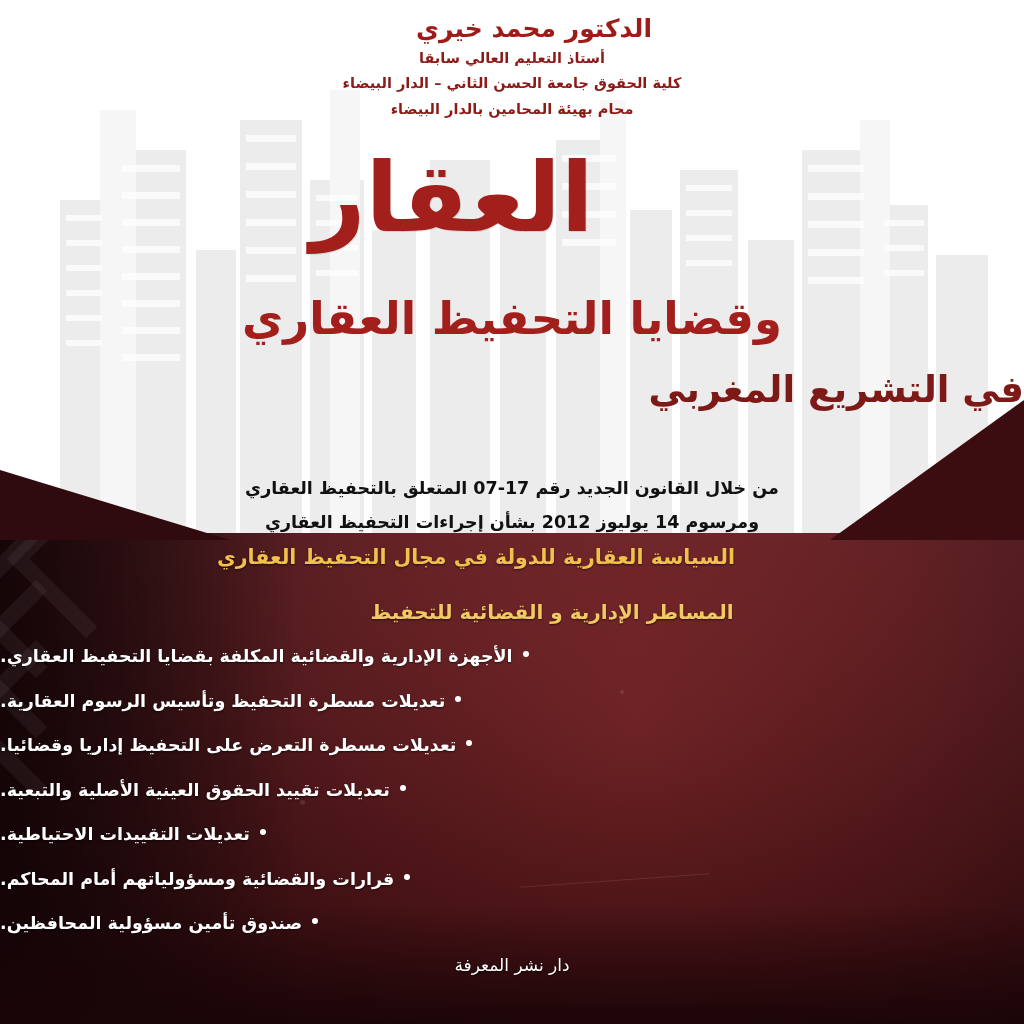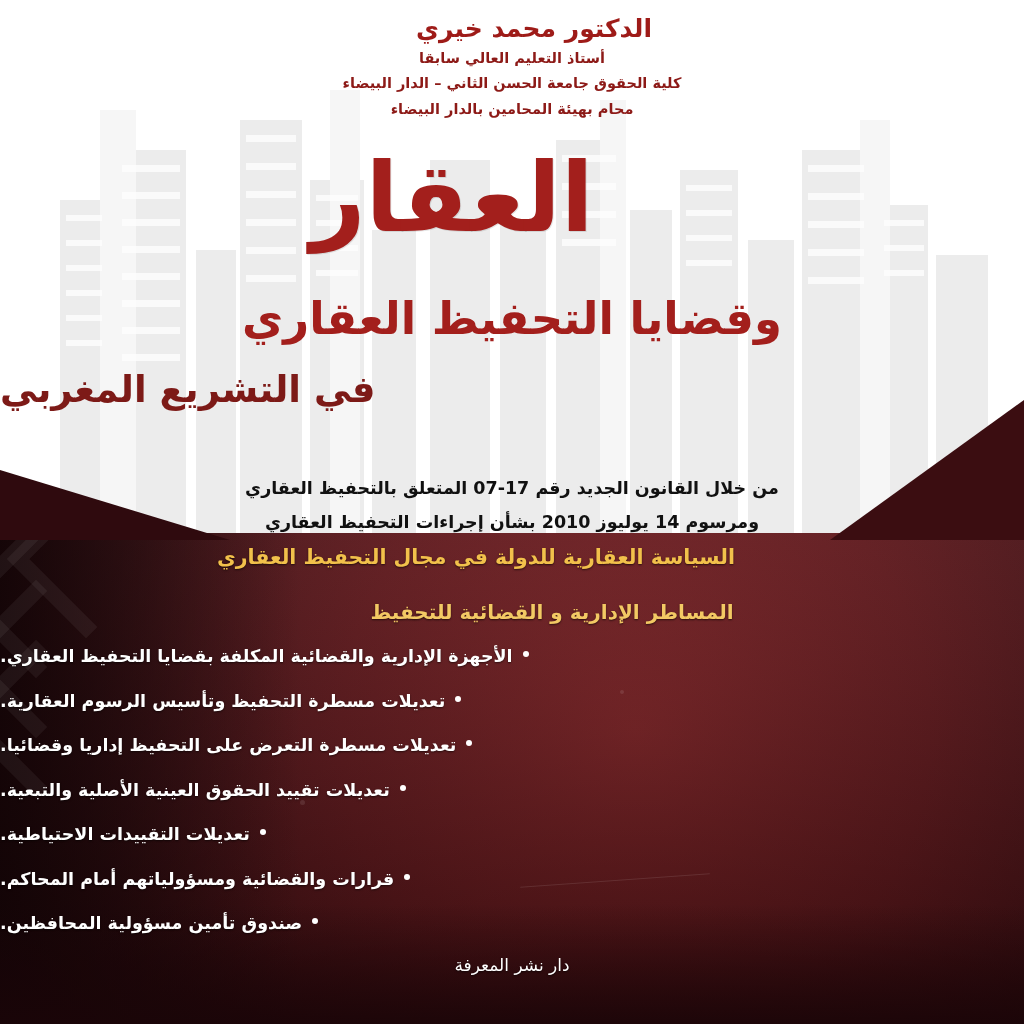--- a/index.html
+++ b/index.html
@@ -88,7 +88,7 @@
     top: 368px;
     left: 0;
     width: 1024px;
-    text-align: left;
+    text-align: right;
     color: #7d1a17;
     font-size: 37px;
     font-weight: bold;

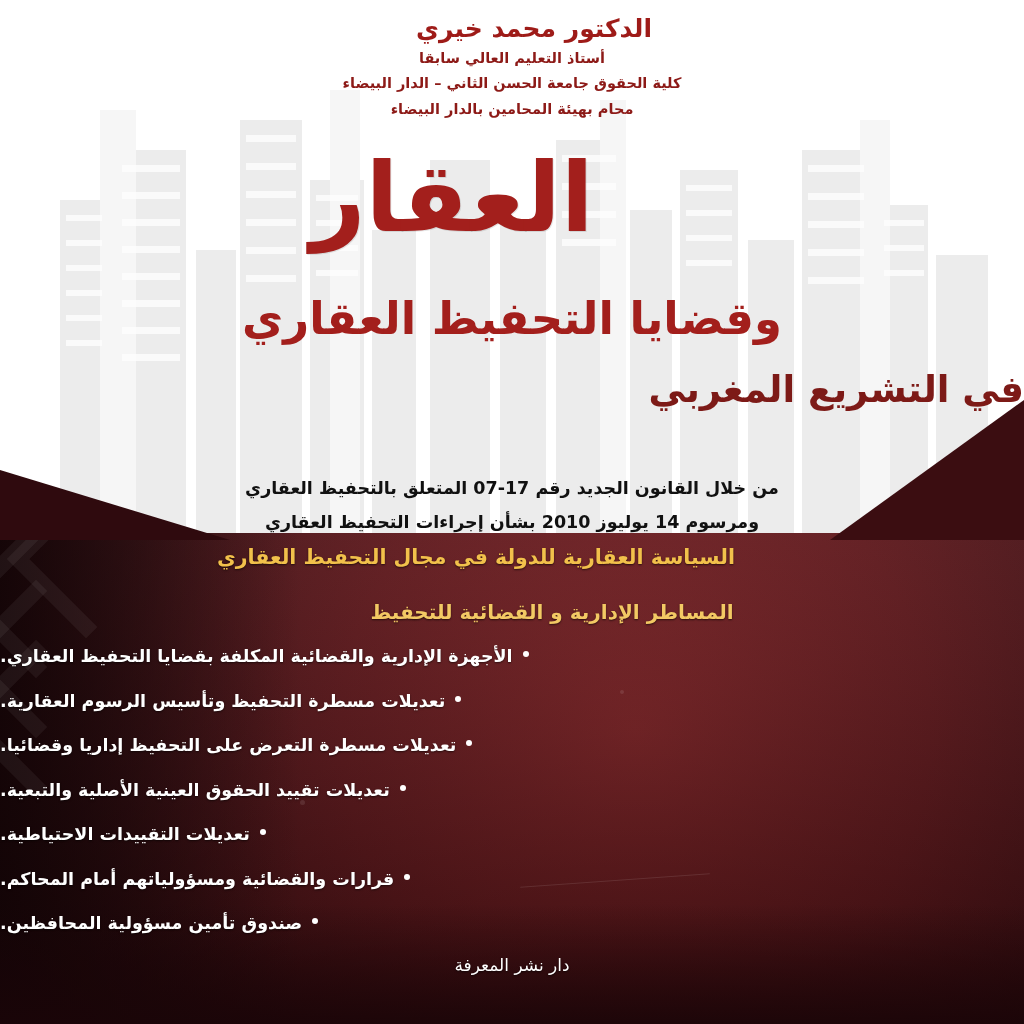--- a/index.html
+++ b/index.html
@@ -347,7 +347,7 @@
   <div class="title-sub2">في التشريع المغربي</div>
 
   <div class="lawref l1">من خلال القانون الجديد رقم 17-07 المتعلق بالتحفيظ العقاري</div>
-  <div class="lawref l2">ومرسوم 14 يوليوز 2010 بشأن إجراءات التحفيظ العقاري</div>
+  <div class="lawref l2">ومرسوم 14 يوليوز 2012 بشأن إجراءات التحفيظ العقاري</div>
 
   <div class="wedge wedge-right"></div>
   <div class="wedge wedge-left"></div>

